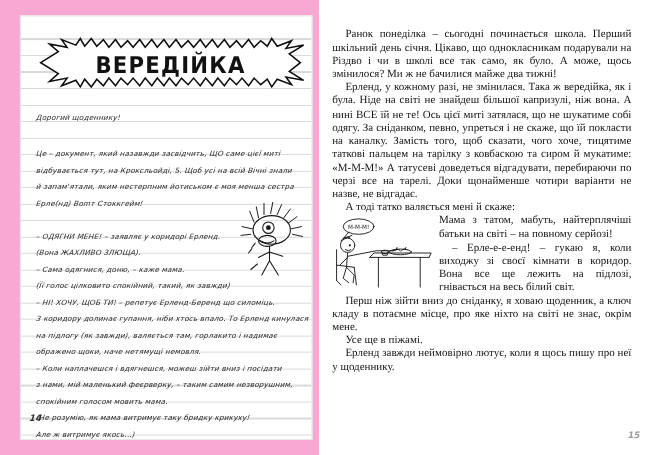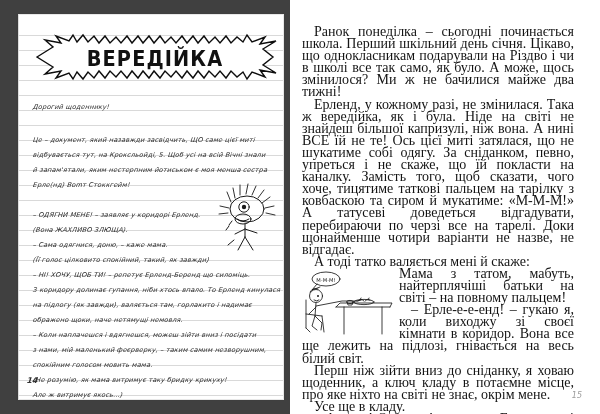--- a/index.html
+++ b/index.html
@@ -123,7 +123,7 @@
   .right-body p{
     margin:0;
     font-family:"Liberation Serif", serif;
-    font-size:14px;
+    font-size:10px;
     line-height:12.1px;
     color:#141414;
     text-align:justify;

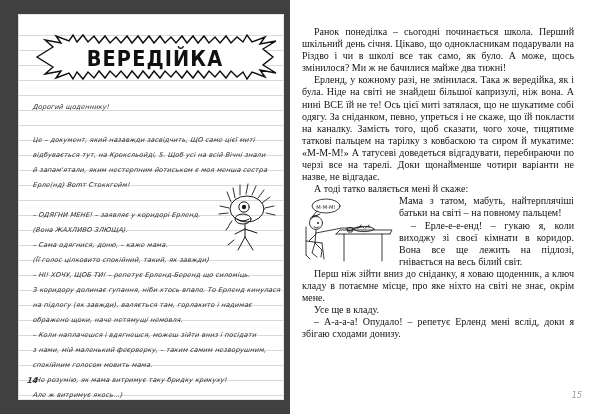--- a/index.html
+++ b/index.html
@@ -20,7 +20,7 @@
   .page-left{
     position:relative;
     width:290px;height:414px;
-    background:#404040;
+    background:#f9a8d4;
     box-sizing:border-box;
     padding:1px;
     overflow:hidden;

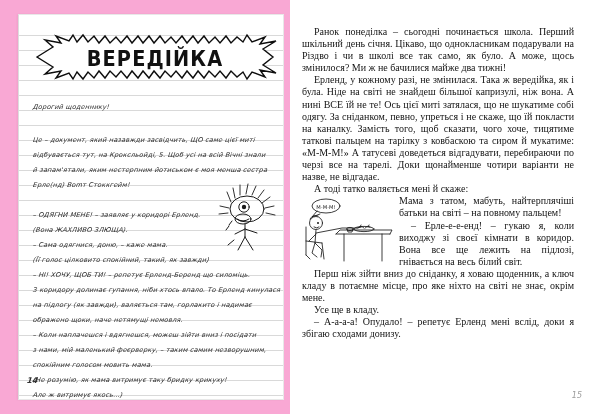--- a/index.html
+++ b/index.html
@@ -293,7 +293,7 @@
         </svg>
       </div>
 
-      <p class="noind indent-block">Мама з татом, мабуть, найтерплячіші батьки на світі – на повному пальцем!</p>
+      <p class="noind indent-block">Мама з татом, мабуть, найтерплячіші батьки на світі – на повному серйозі!</p>
 
       <p>– Ерле-е-е-енд! – гукаю я, коли виходжу зі своєї кімнати в коридор. Вона все ще лежить на підлозі, гнівається на весь білий світ.</p>
       <p>Перш ніж зійти вниз до сніданку, я ховаю щоденник, а ключ кладу в потаємне місце, про яке ніхто на світі не знає, окрім мене.</p>

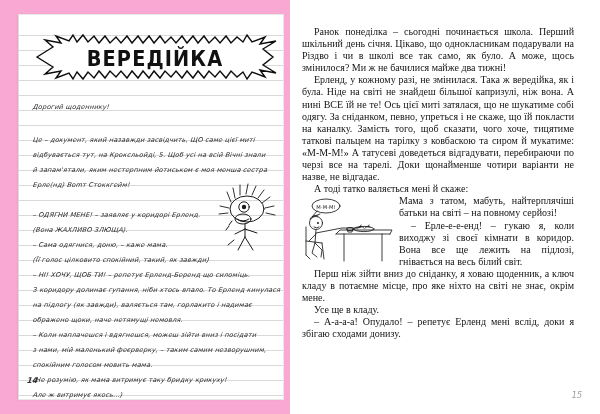--- a/index.html
+++ b/index.html
@@ -297,7 +297,7 @@
 
       <p>– Ерле-е-е-енд! – гукаю я, коли виходжу зі своєї кімнати в коридор. Вона все ще лежить на підлозі, гнівається на весь білий світ.</p>
       <p>Перш ніж зійти вниз до сніданку, я ховаю щоденник, а ключ кладу в потаємне місце, про яке ніхто на світі не знає, окрім мене.</p>
-      <p>Усе ще в кладу.</p>
+      <p>Усе ще в піжамі.</p>
       <p>– А-а-а-а! Опудало! – репетує Ерленд мені вслід, доки я збігаю сходами донизу.</p>
     </div>
 

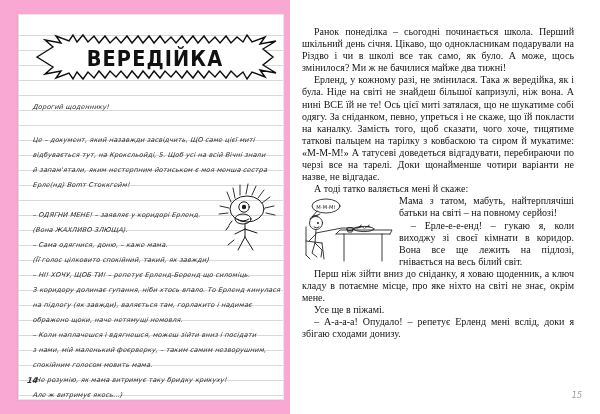--- a/index.html
+++ b/index.html
@@ -298,6 +298,7 @@
       <p>– Ерле-е-е-енд! – гукаю я, коли виходжу зі своєї кімнати в коридор. Вона все ще лежить на підлозі, гнівається на весь білий світ.</p>
       <p>Перш ніж зійти вниз до сніданку, я ховаю щоденник, а ключ кладу в потаємне місце, про яке ніхто на світі не знає, окрім мене.</p>
       <p>Усе ще в піжамі.</p>
+      <p>Ерленд завжди неймовірно лютує, коли я щось пишу про неї у щоденнику.</p>
       <p>– А-а-а-а! Опудало! – репетує Ерленд мені вслід, доки я збігаю сходами донизу.</p>
     </div>
 

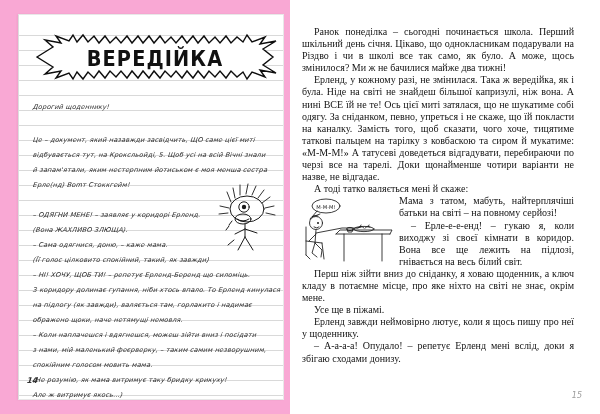--- a/index.html
+++ b/index.html
@@ -299,7 +299,6 @@
       <p>Перш ніж зійти вниз до сніданку, я ховаю щоденник, а ключ кладу в потаємне місце, про яке ніхто на світі не знає, окрім мене.</p>
       <p>Усе ще в піжамі.</p>
       <p>Ерленд завжди неймовірно лютує, коли я щось пишу про неї у щоденнику.</p>
-      <p>– А-а-а-а! Опудало! – репетує Ерленд мені вслід, доки я збігаю сходами донизу.</p>
     </div>
 
     <div class="pagenum-right">15</div>

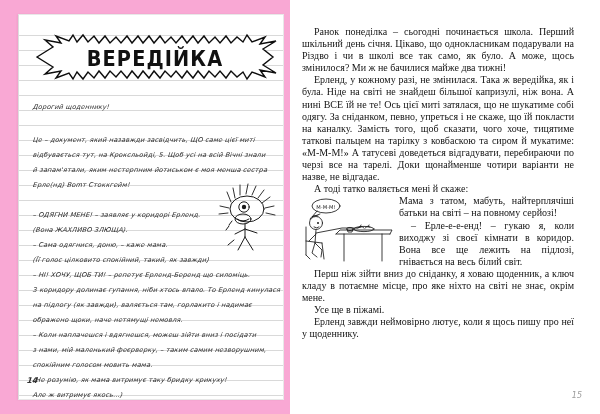--- a/index.html
+++ b/index.html
@@ -145,7 +145,7 @@
   .pagenum-right{
     position:absolute;right:18px;bottom:14px;
     font-family:"DejaVu Sans", sans-serif;
-    font-size:8px;font-weight:normal;color:#9a9a9a;
+    font-size:8px;font-weight:bold;color:#9a9a9a;
     font-style:italic;
   }
 </style>

